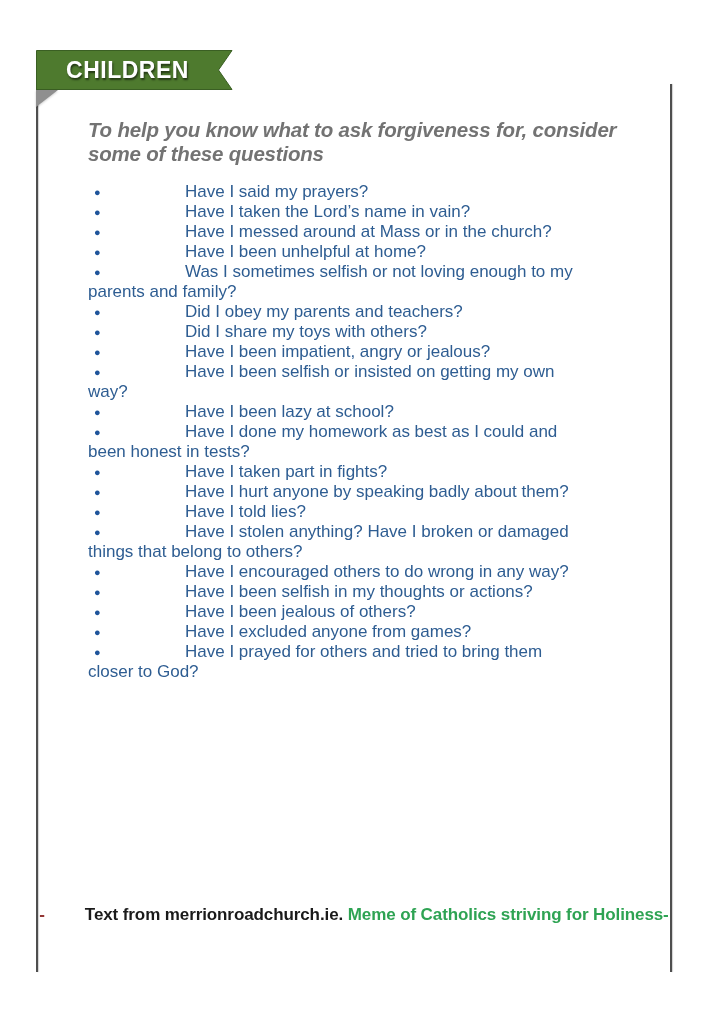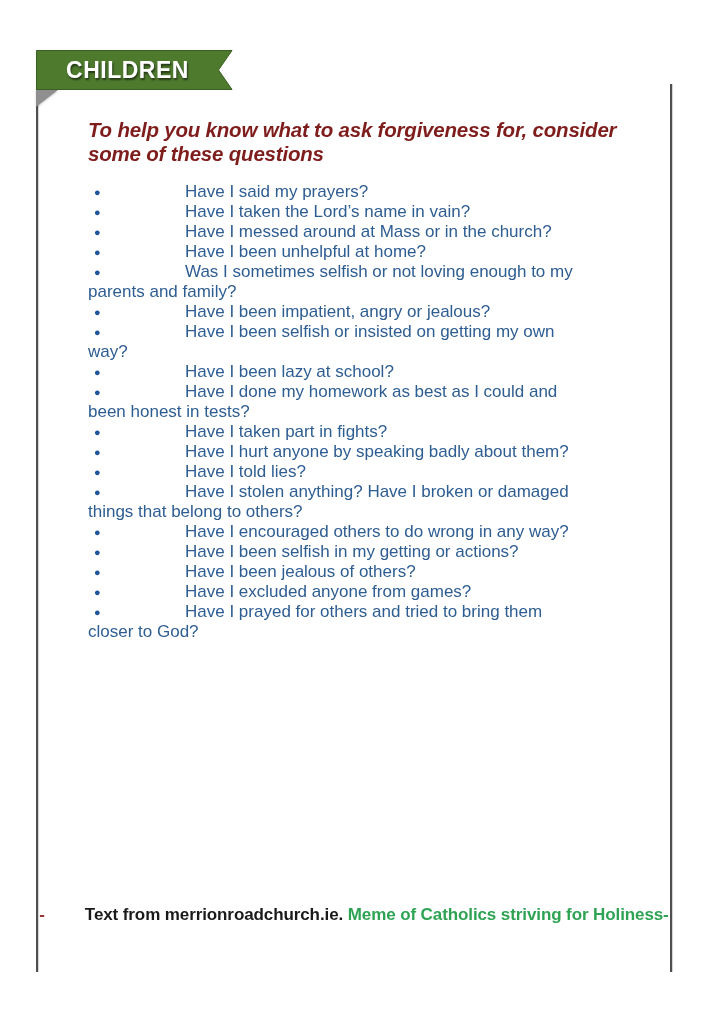--- a/index.html
+++ b/index.html
@@ -67,7 +67,7 @@
     left: 88px;
     top: 118px;
     width: 560px;
-    color: #7f1d1d;
+    color: #737373;
     font-size: 20.5px;
     line-height: 23.5px;
     font-weight: bold;

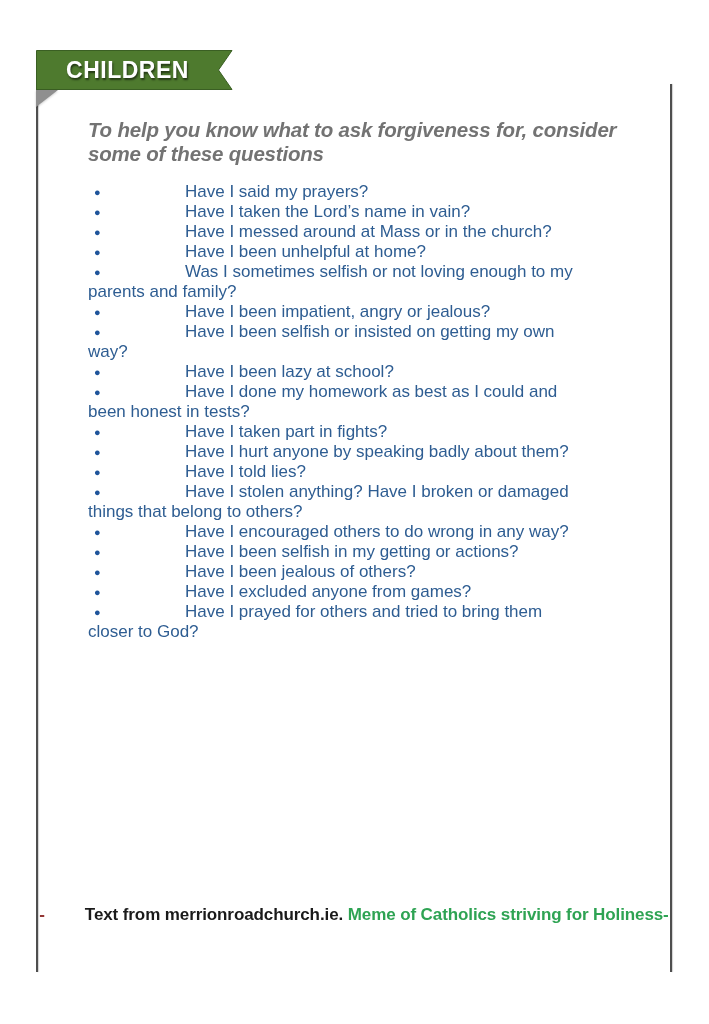--- a/index.html
+++ b/index.html
@@ -139,6 +139,7 @@
     <div class="q-item"><span class="q-bullet">●</span><span class="q-text">Have I been unhelpful at home?</span></div>
     <div class="q-item"><span class="q-bullet">●</span><span class="q-text">Was I sometimes selfish or not loving enough to my
 parents and family?</span></div>
+    <div class="q-item"><span class="q-bullet">●</span><span class="q-text">Did I obey my parents and teachers?</span></div>
     <div class="q-item"><span class="q-bullet">●</span><span class="q-text">Have I been impatient, angry or jealous?</span></div>
     <div class="q-item"><span class="q-bullet">●</span><span class="q-text">Have I been selfish or insisted on getting my own
 way?</span></div>

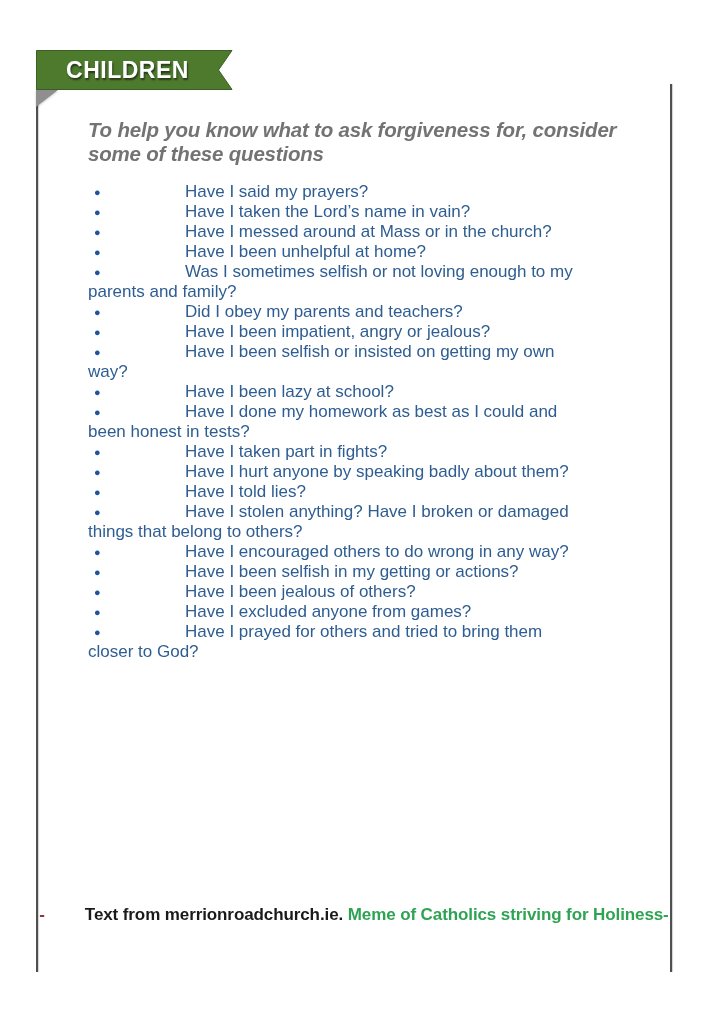--- a/index.html
+++ b/index.html
@@ -140,6 +140,7 @@
     <div class="q-item"><span class="q-bullet">●</span><span class="q-text">Was I sometimes selfish or not loving enough to my
 parents and family?</span></div>
     <div class="q-item"><span class="q-bullet">●</span><span class="q-text">Did I obey my parents and teachers?</span></div>
+    <div class="q-item"><span class="q-bullet">●</span><span class="q-text">Did I share my toys with others?</span></div>
     <div class="q-item"><span class="q-bullet">●</span><span class="q-text">Have I been impatient, angry or jealous?</span></div>
     <div class="q-item"><span class="q-bullet">●</span><span class="q-text">Have I been selfish or insisted on getting my own
 way?</span></div>

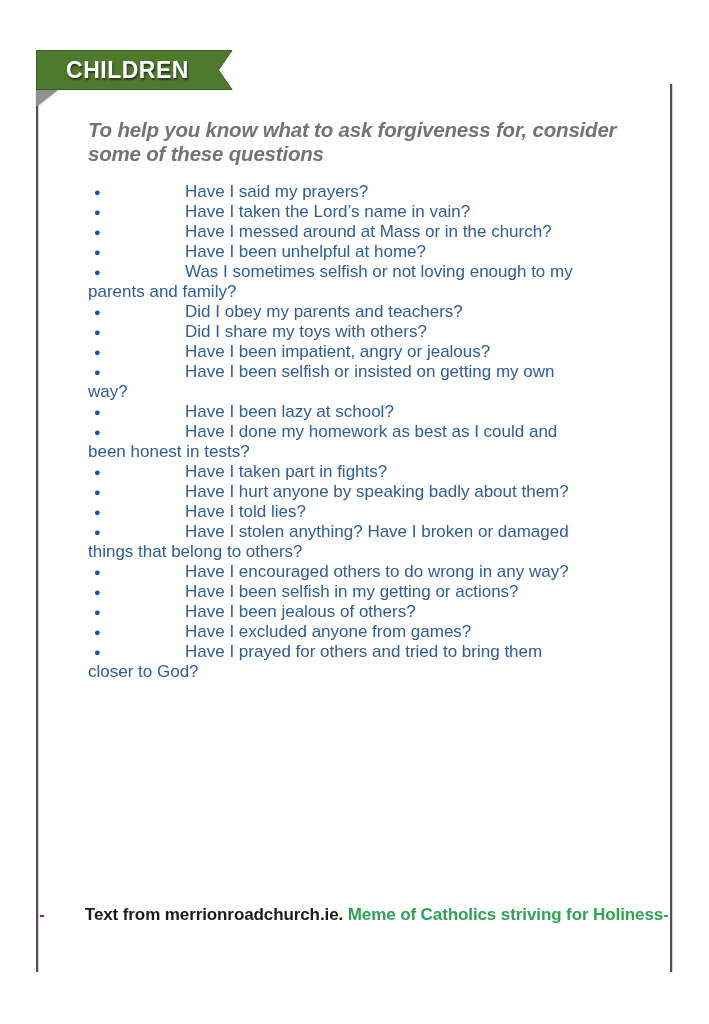--- a/index.html
+++ b/index.html
@@ -153,7 +153,7 @@
     <div class="q-item"><span class="q-bullet">●</span><span class="q-text">Have I stolen anything? Have I broken or damaged
 things that belong to others?</span></div>
     <div class="q-item"><span class="q-bullet">●</span><span class="q-text">Have I encouraged others to do wrong in any way?</span></div>
-    <div class="q-item"><span class="q-bullet">●</span><span class="q-text">Have I been selfish in my getting or actions?</span></div>
+    <div class="q-item"><span class="q-bullet">●</span><span class="q-text">Have I been selfish in my thoughts or actions?</span></div>
     <div class="q-item"><span class="q-bullet">●</span><span class="q-text">Have I been jealous of others?</span></div>
     <div class="q-item"><span class="q-bullet">●</span><span class="q-text">Have I excluded anyone from games?</span></div>
     <div class="q-item"><span class="q-bullet">●</span><span class="q-text">Have I prayed for others and tried to bring them

